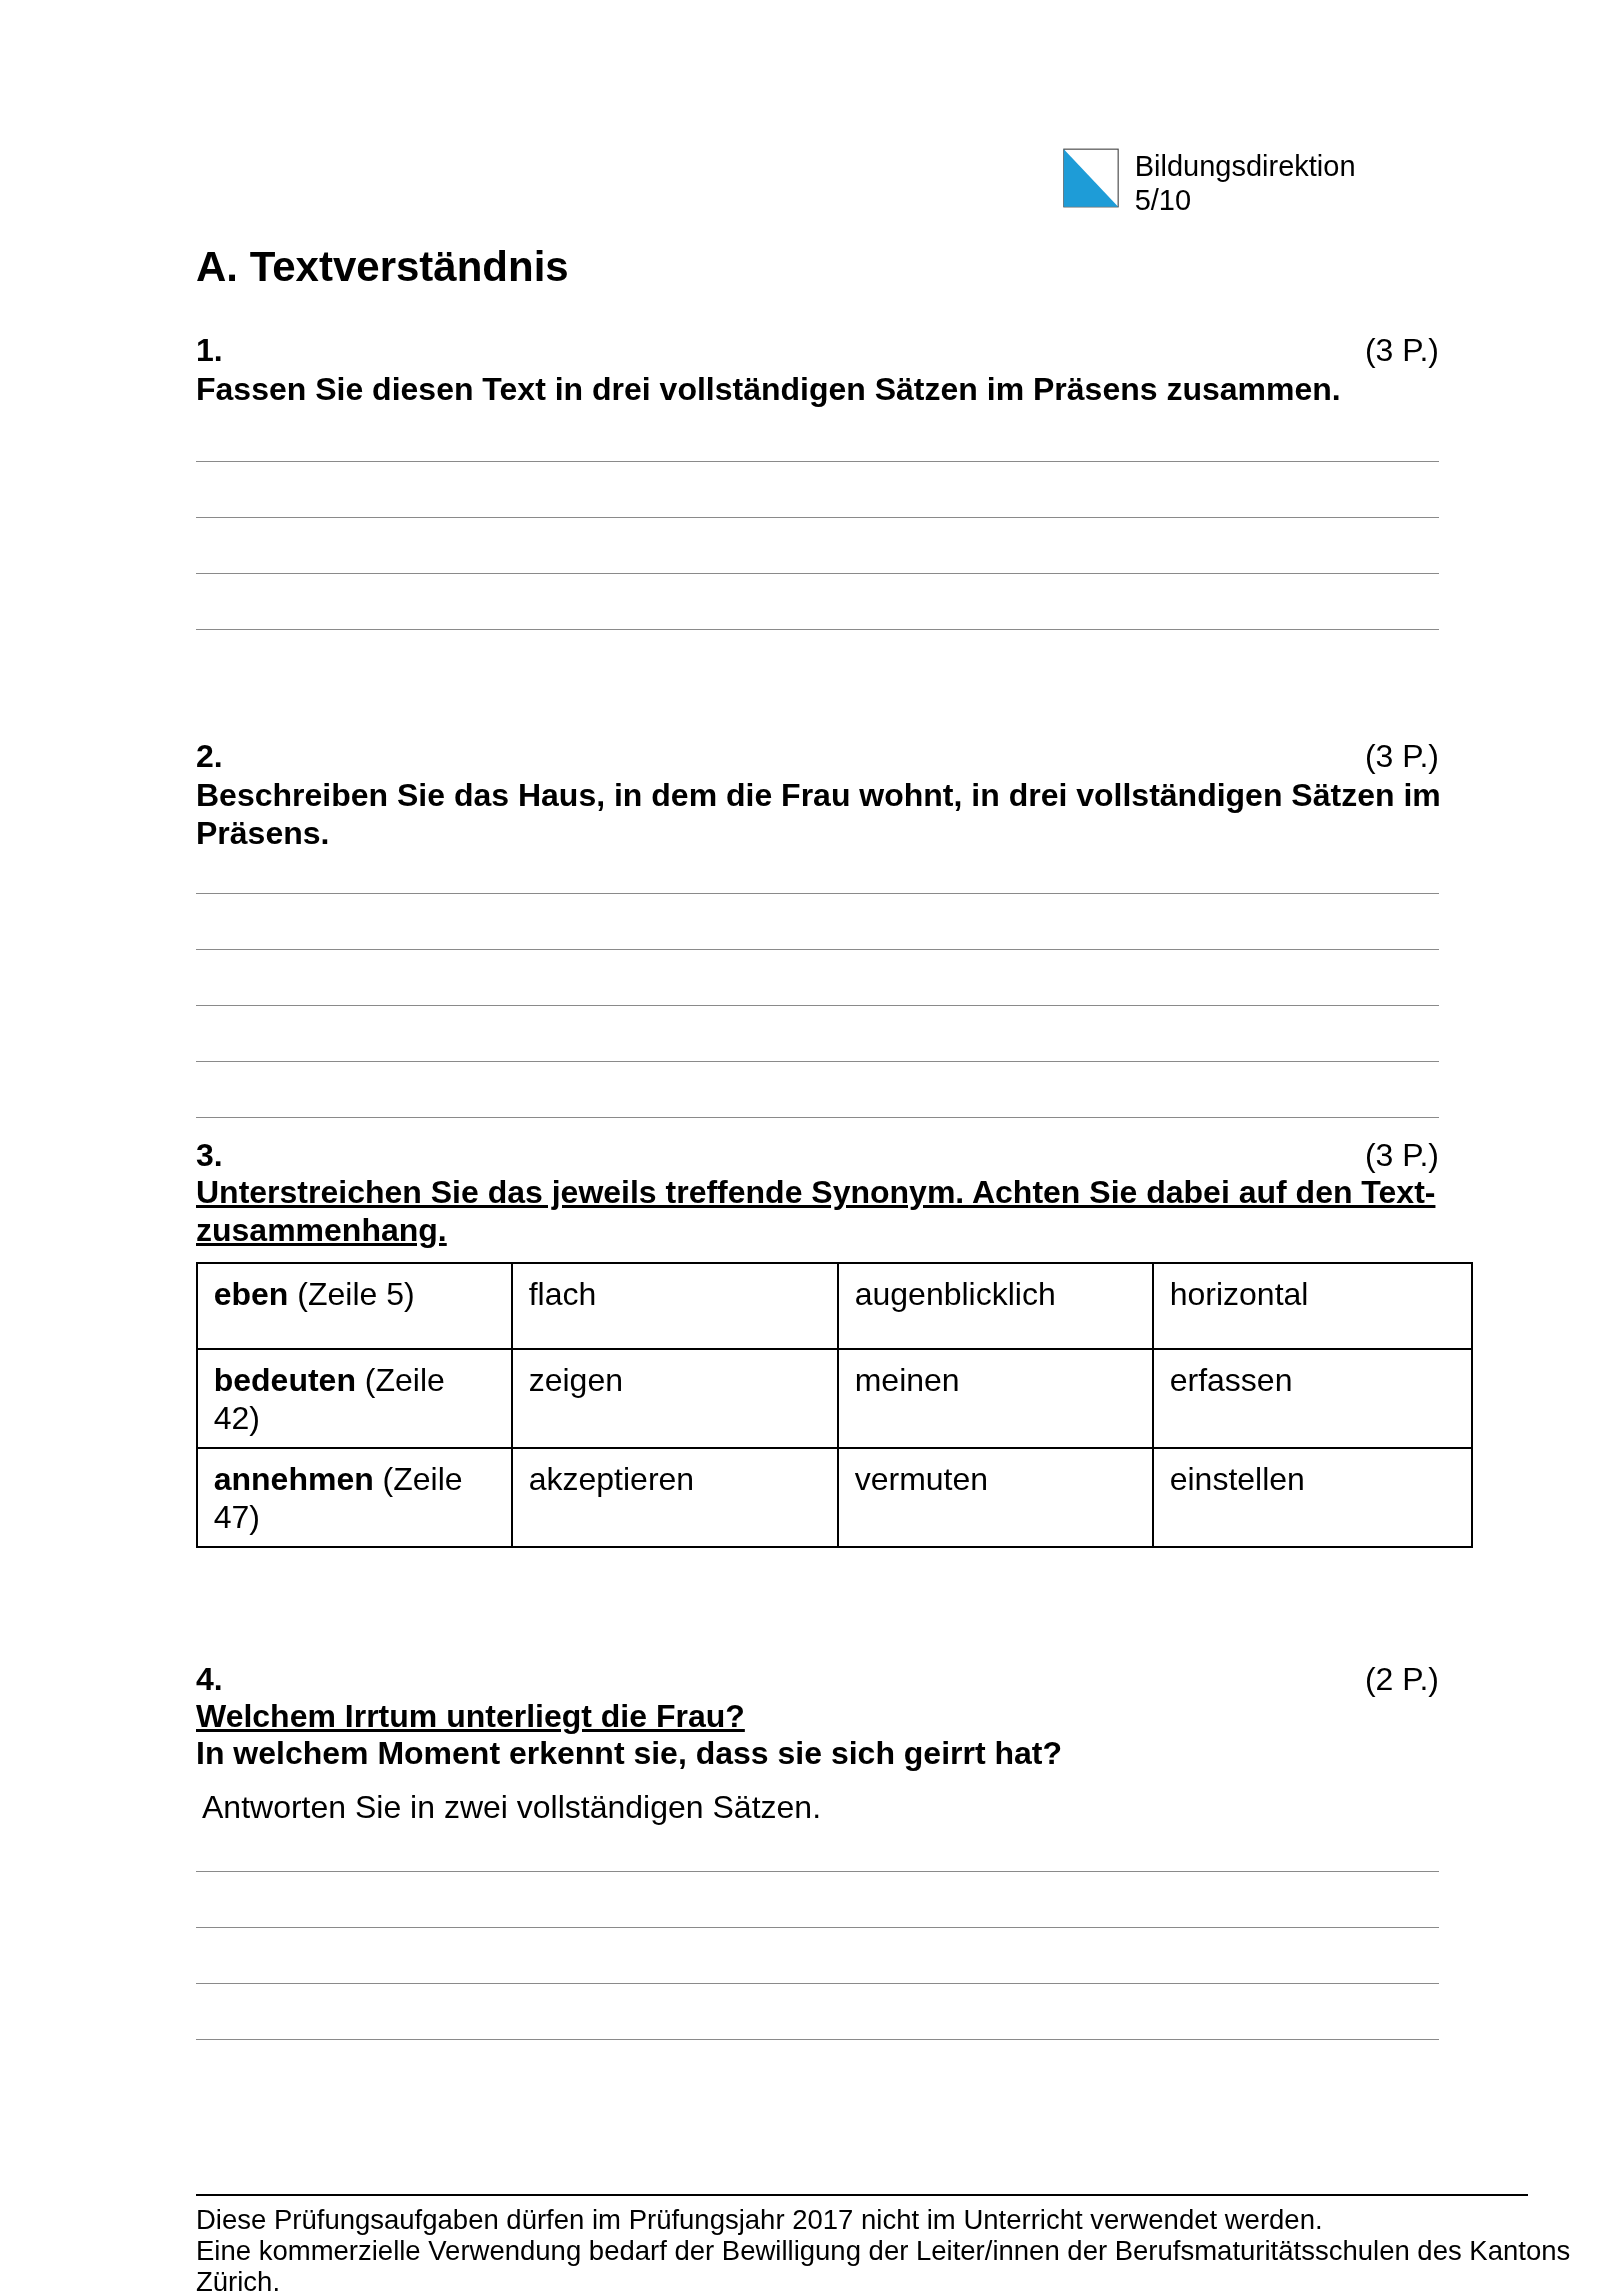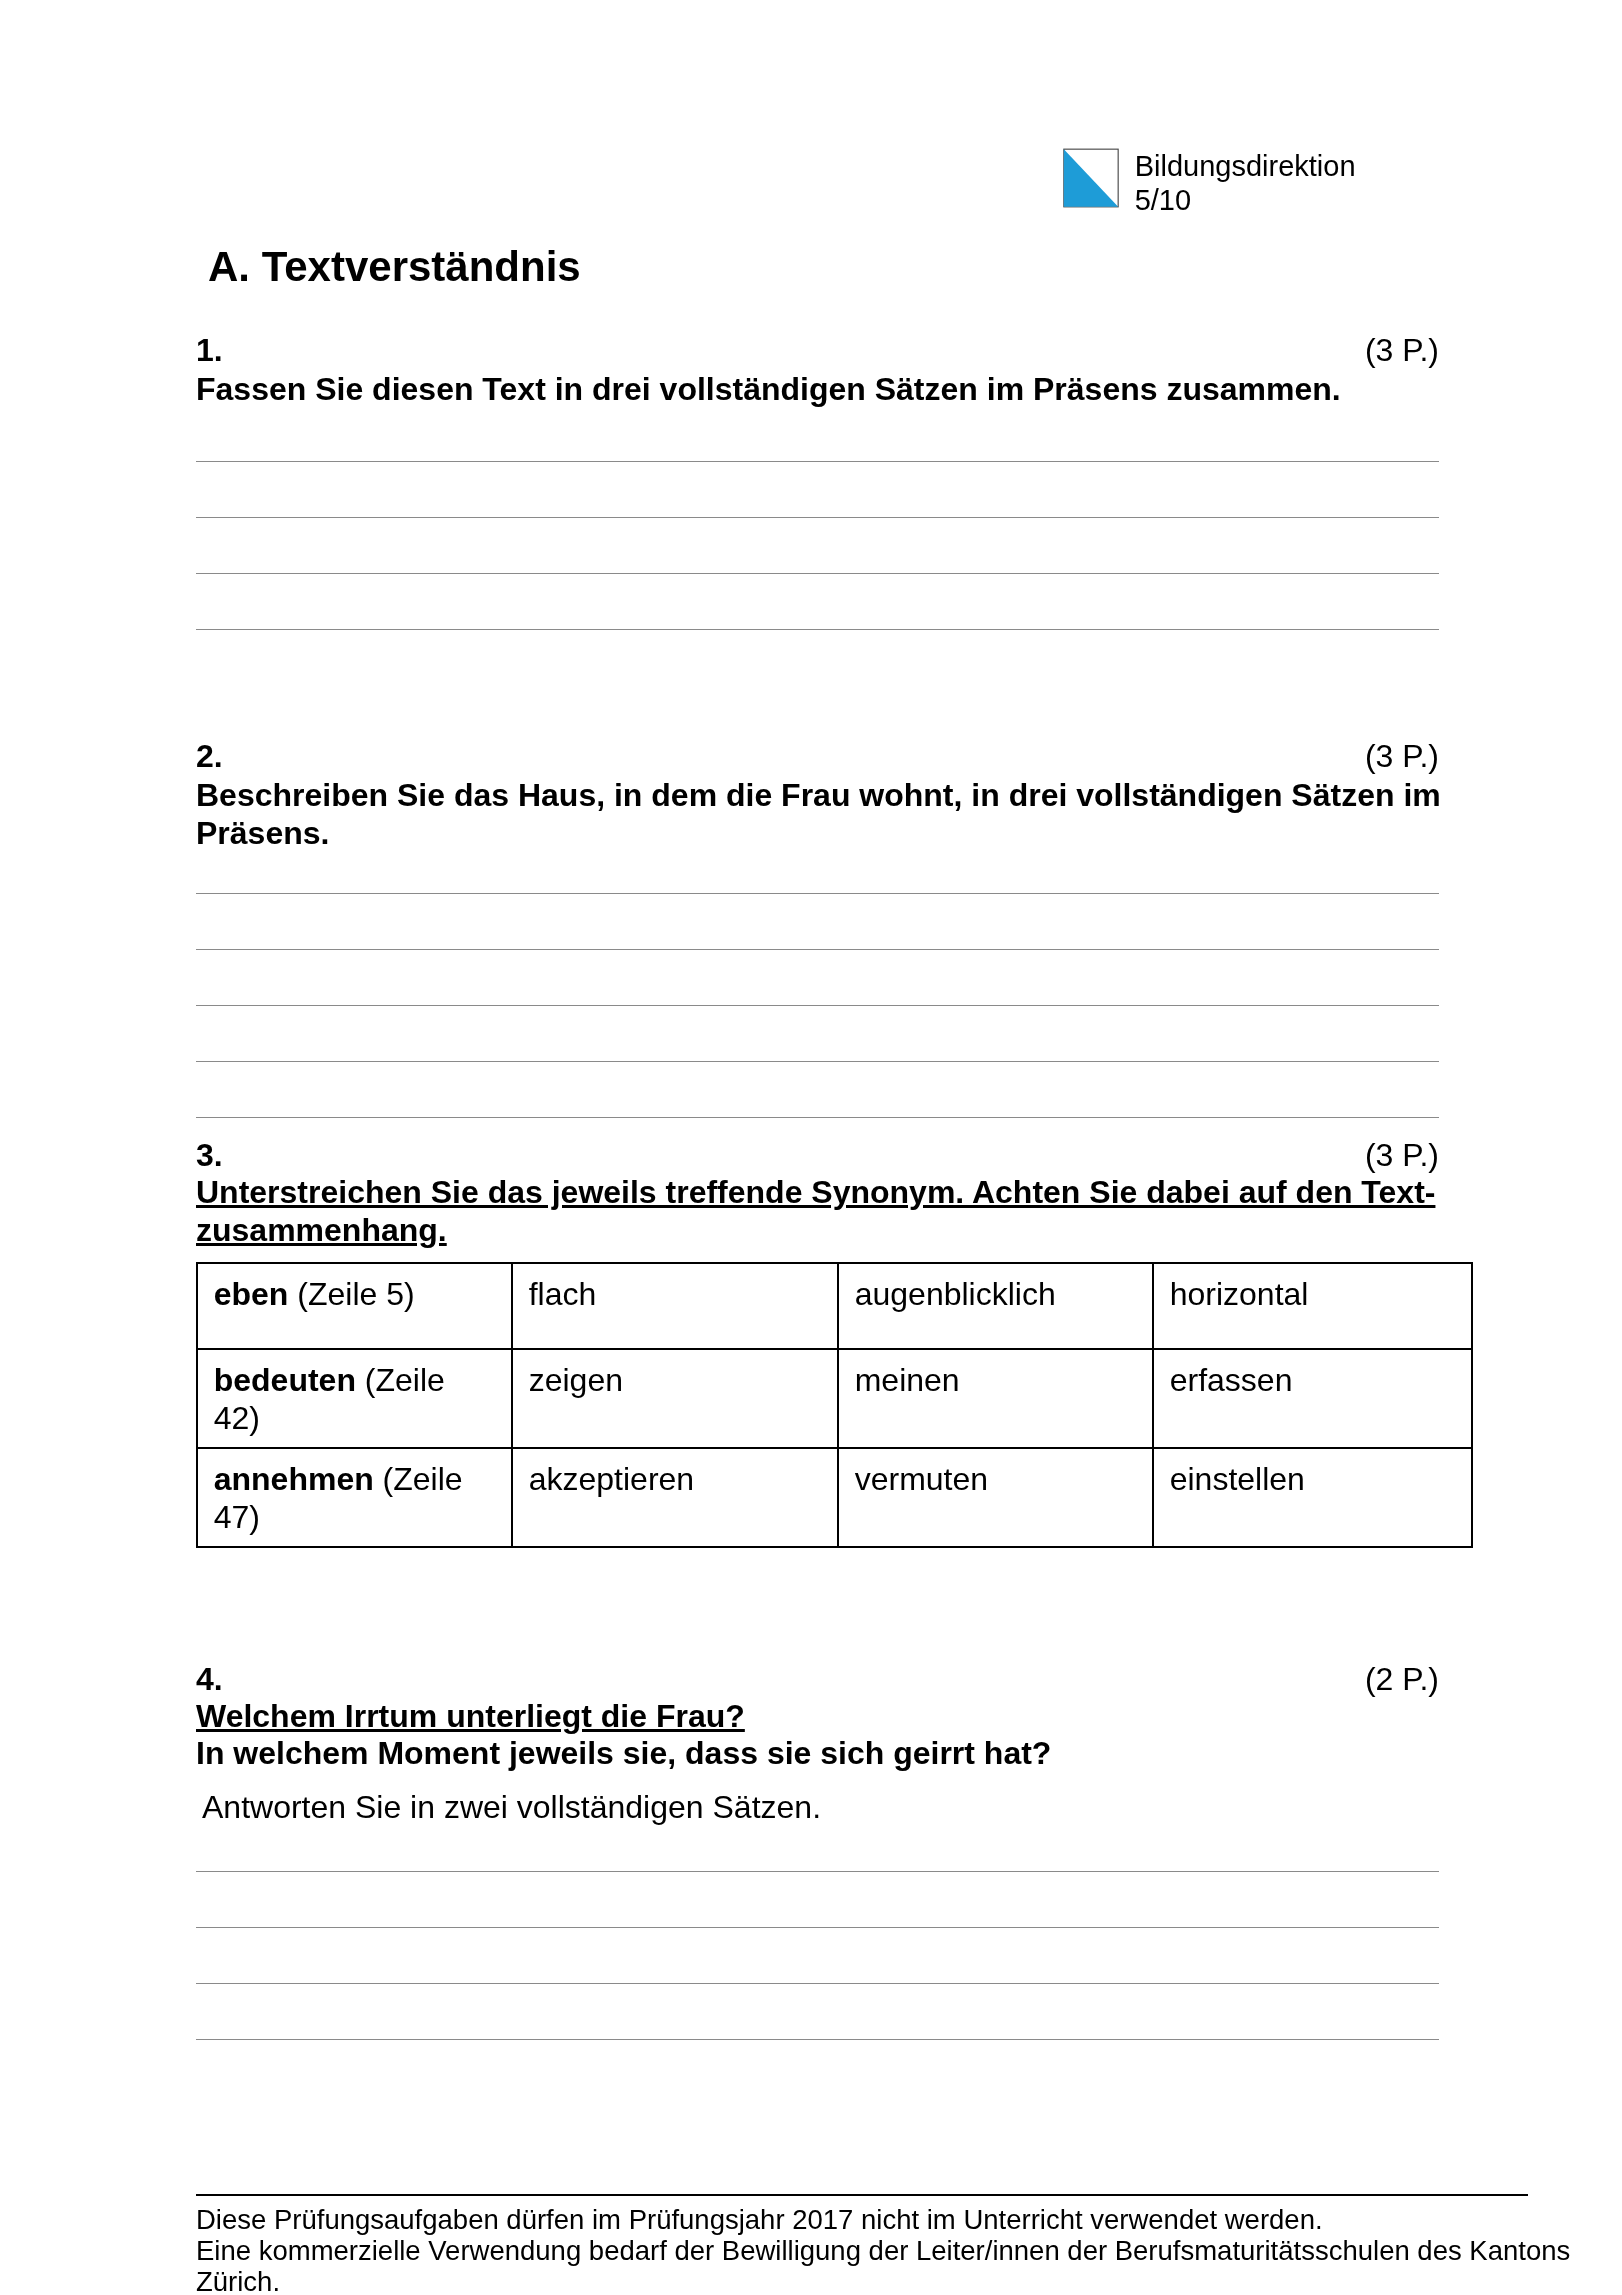--- a/index.html
+++ b/index.html
@@ -16,7 +16,7 @@
   .header-text{font-size:29px;line-height:34px;padding-top:1.3px;}
 
   
-  .title{position:absolute;left:208px;top:243px;font-size:42px;font-weight:bold;margin:0;}
+  .title{position:absolute;left:196px;top:243px;font-size:42px;font-weight:bold;margin:0;}
 
   
   .q-head{position:absolute;left:196px;width:1243px;display:flex;justify-content:space-between;font-size:32px;line-height:37px;}

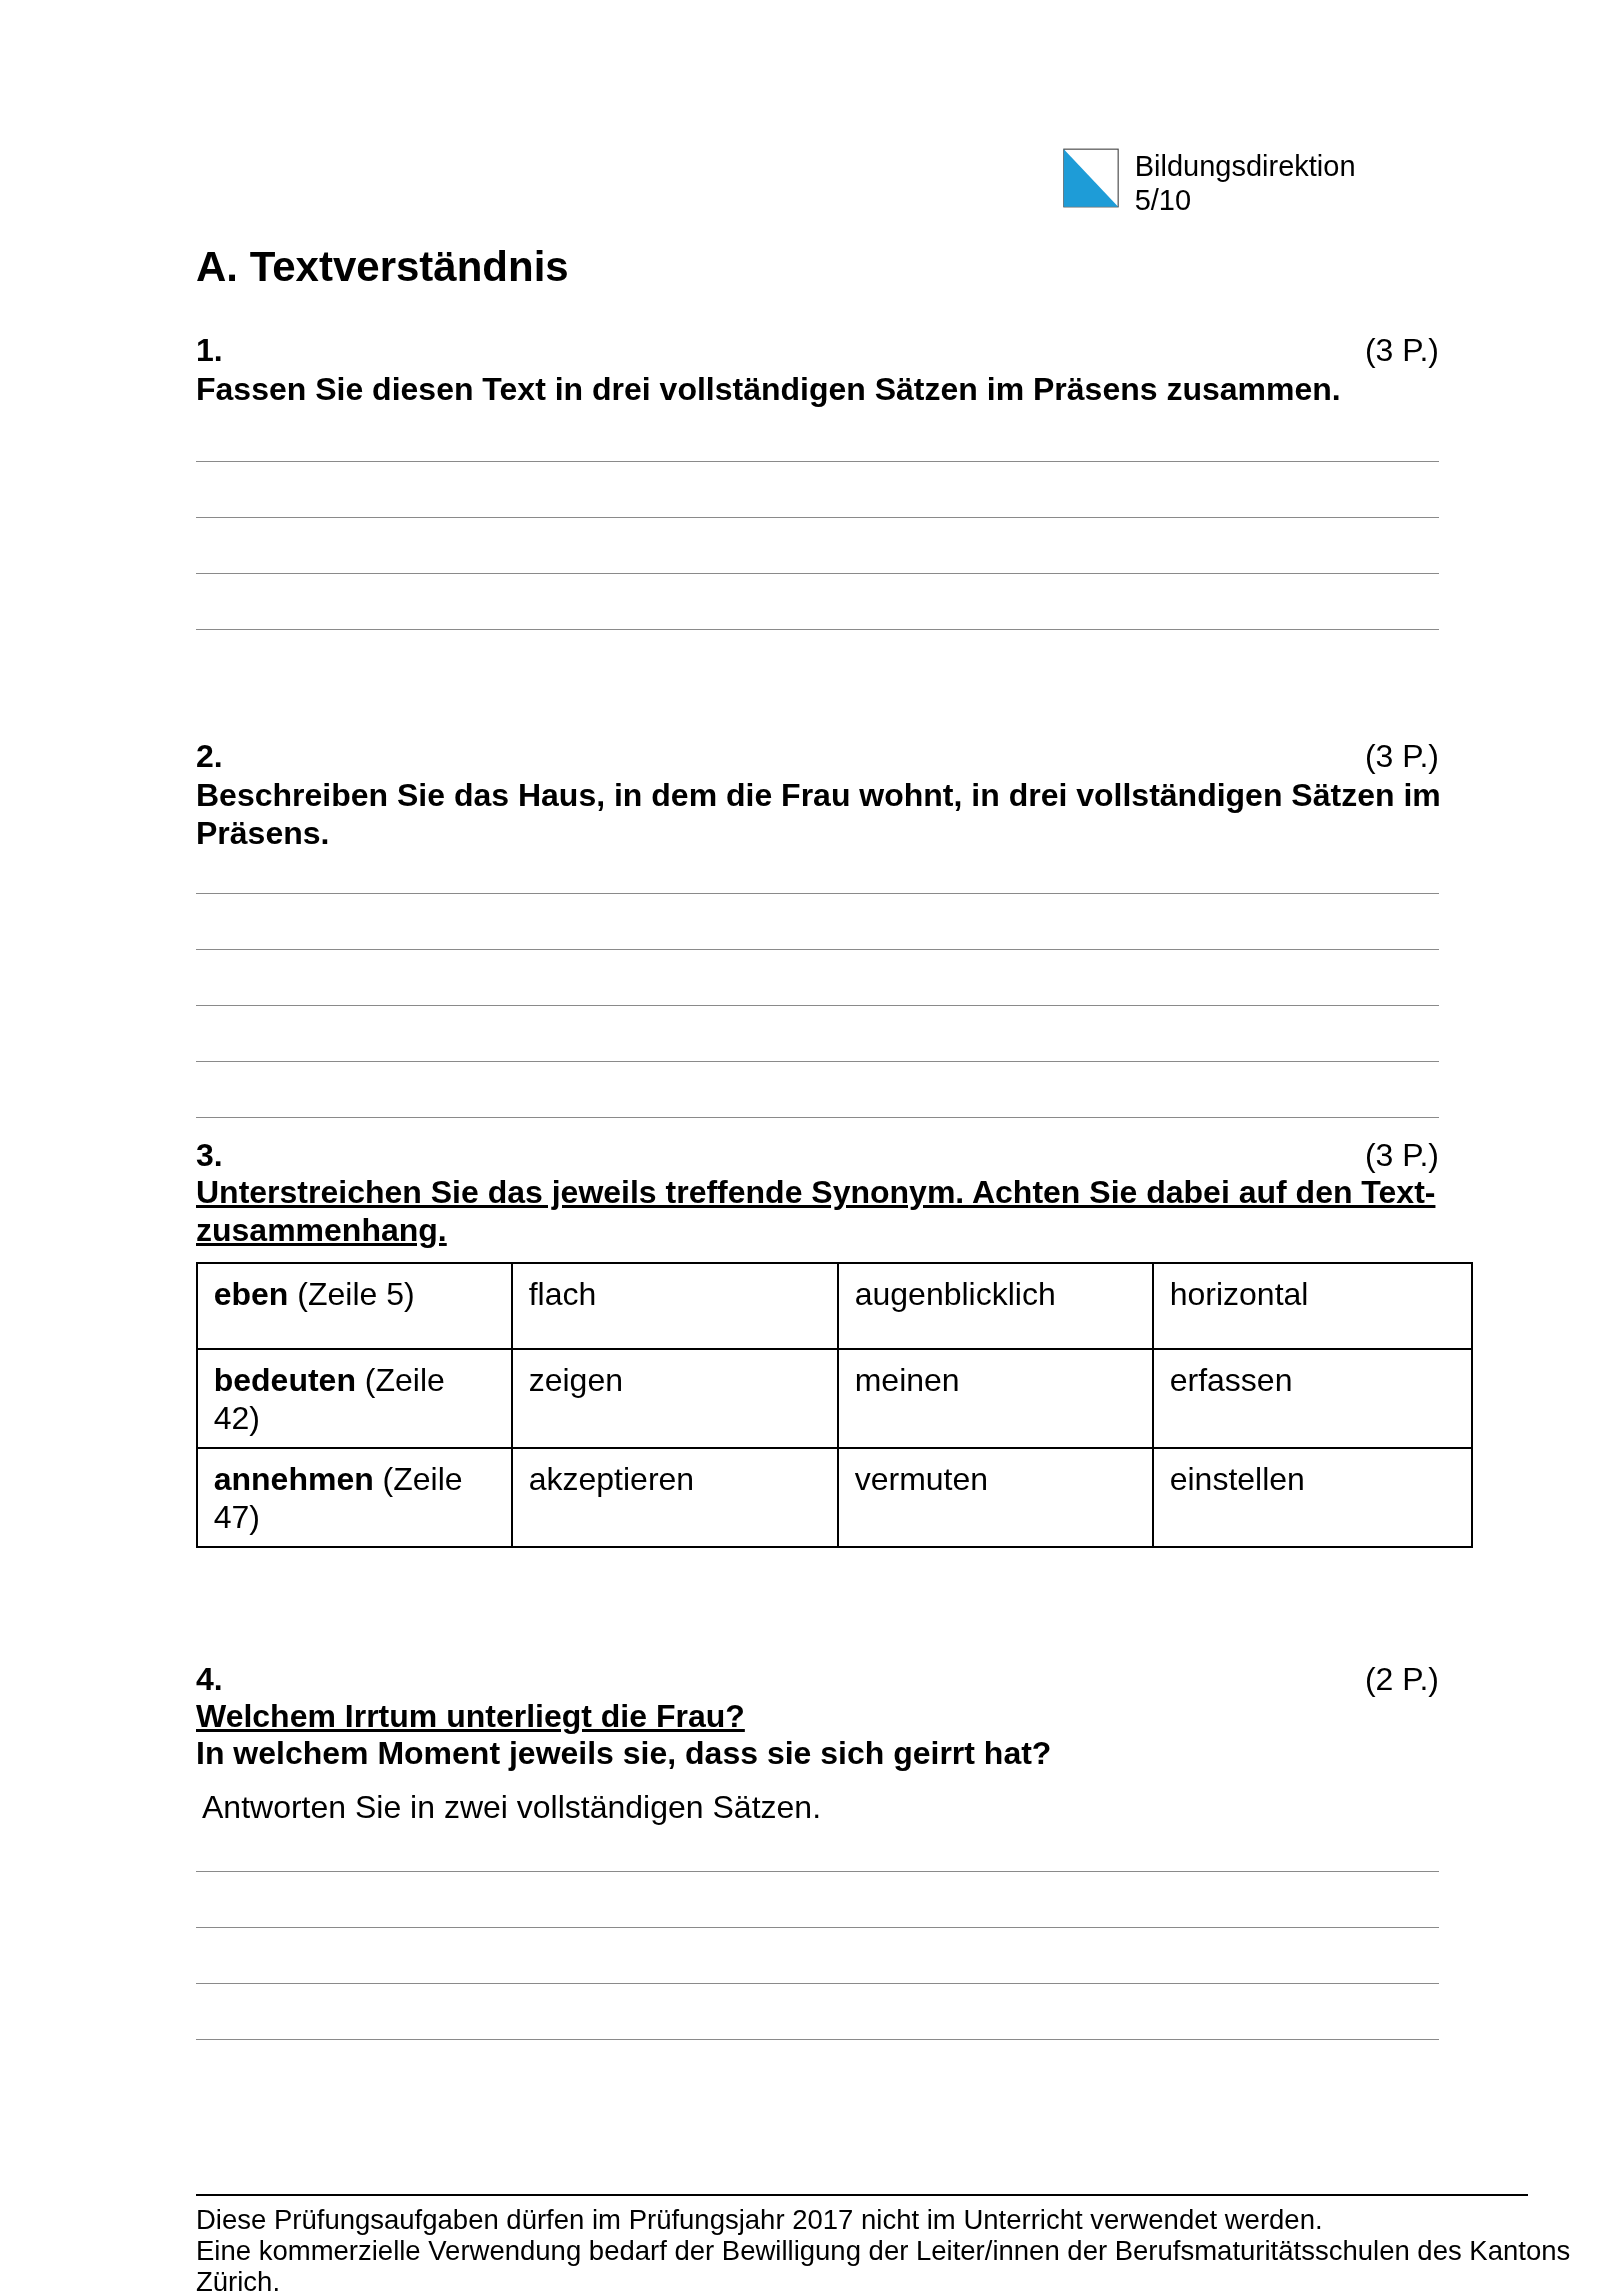--- a/index.html
+++ b/index.html
@@ -126,7 +126,7 @@
     <span class="q-points">(2 P.)</span>
   </div>
   <p class="q-prompt" style="top:1697px;text-decoration:underline;">Welchem Irrtum unterliegt die Frau?</p>
-  <p class="q-prompt" style="top:1734px;">In welchem Moment jeweils sie, dass sie sich geirrt hat?</p>
+  <p class="q-prompt" style="top:1734px;">In welchem Moment erkennt sie, dass sie sich geirrt hat?</p>
   <p class="q-note" style="top:1782px;">Antworten Sie in zwei vollständigen Sätzen.</p>
   <div class="answer-lines" style="top:1816px;">
     <div class="answer-line"></div>

